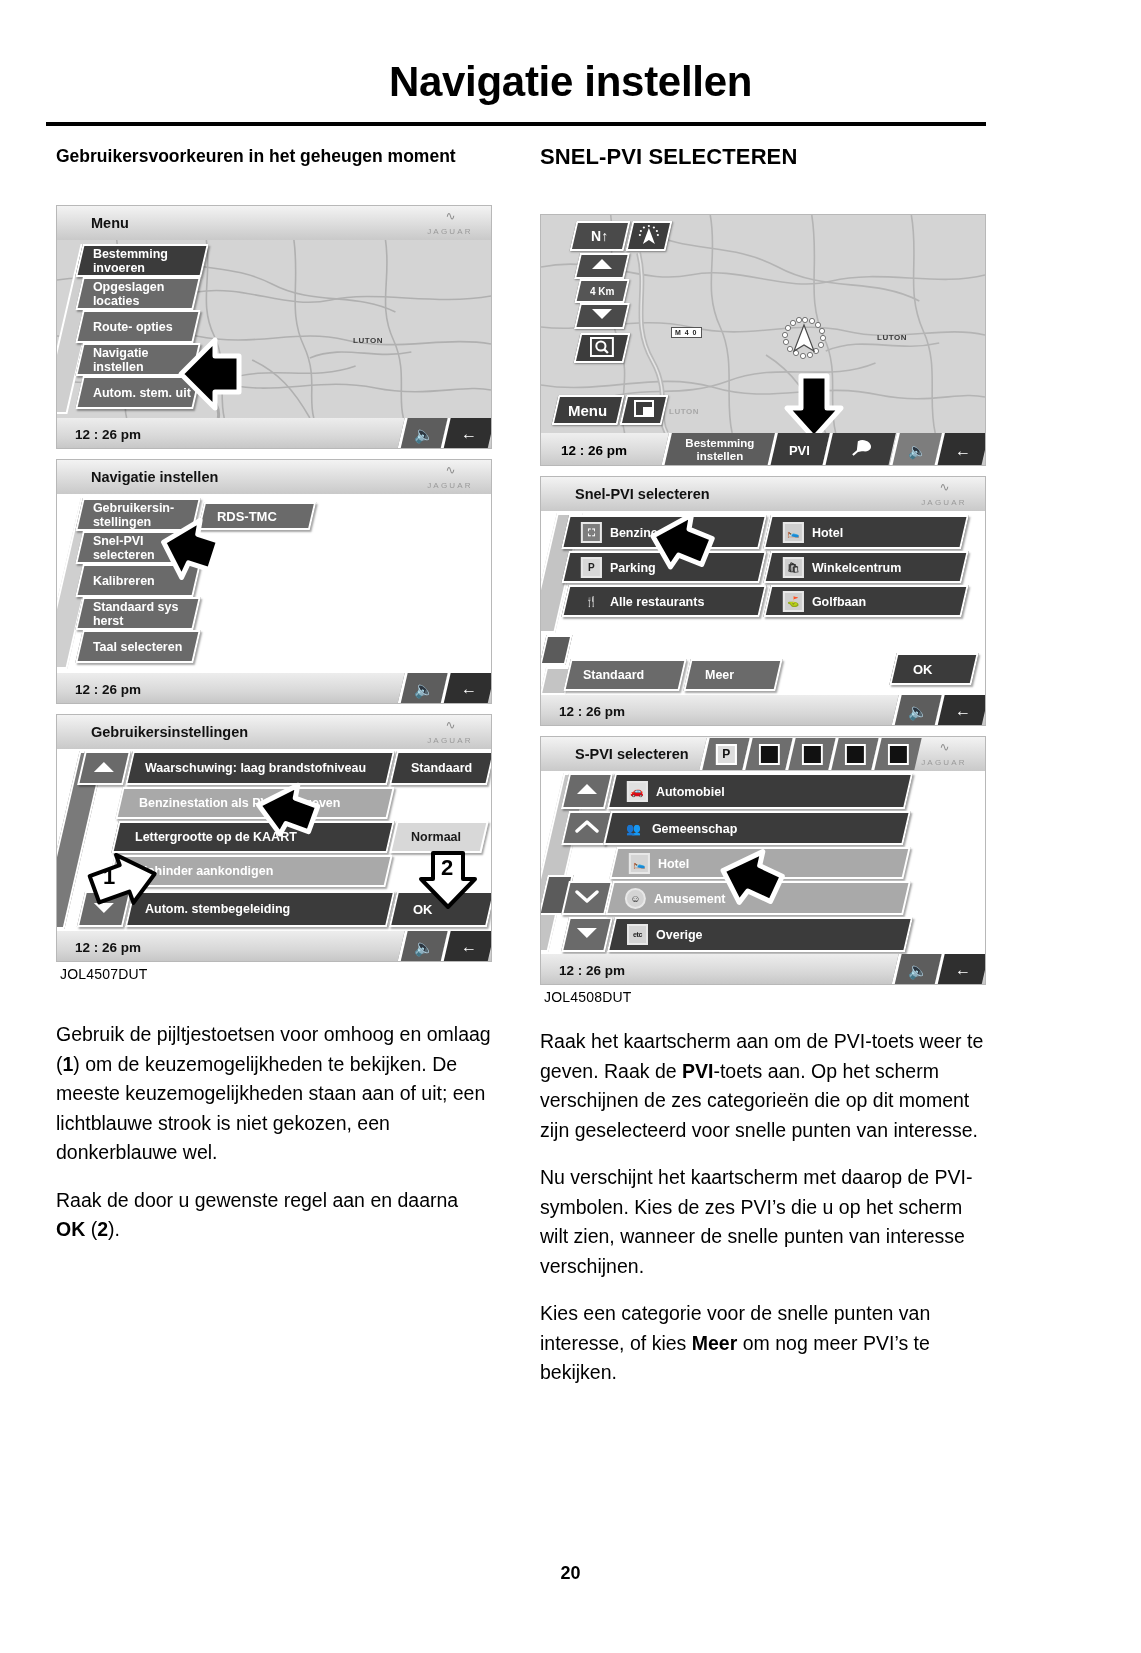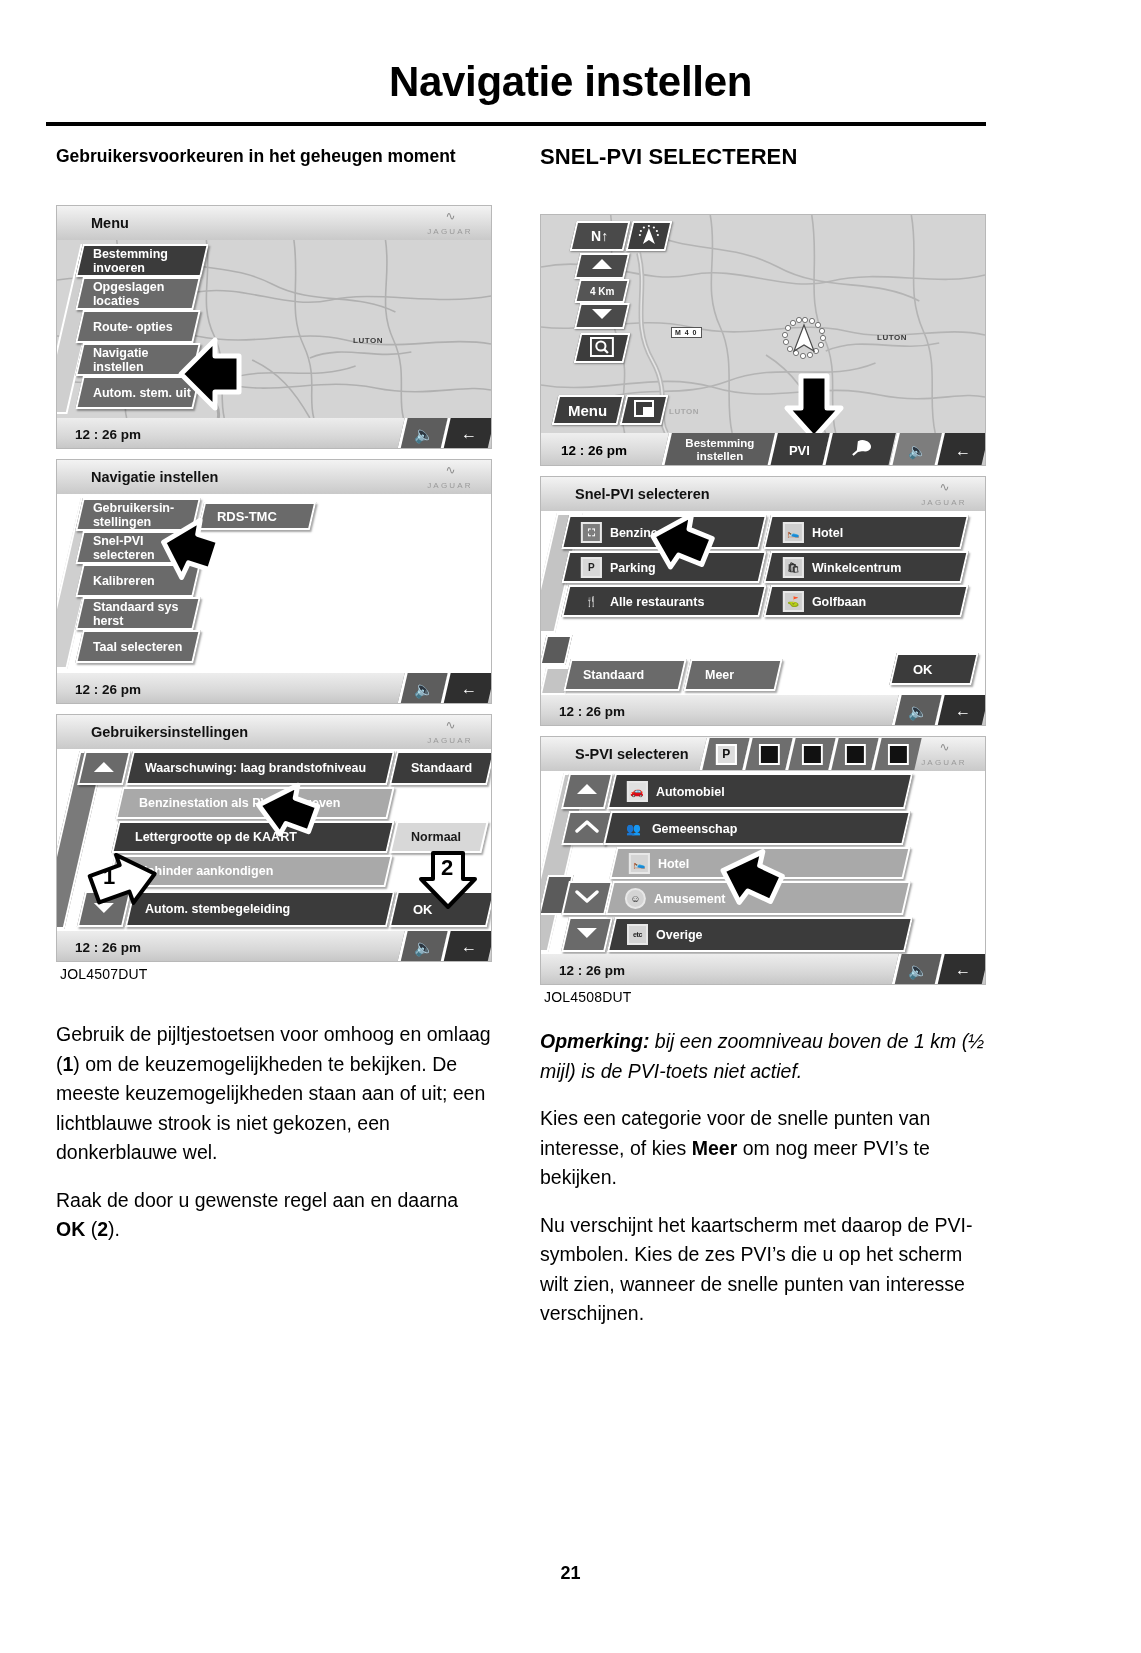--- a/index.html
+++ b/index.html
@@ -804,6 +804,7 @@
   <div class="caption">JOL4508DUT</div>
 
   <div style="margin-top:22px;">
+    <p class="body">Raak het kaartscherm aan om de PVI-toets weer te geven. Raak de <b>PVI</b>-toets aan. Op het scherm verschijnen de zes categorieën die op dit moment zijn geselecteerd voor snelle punten van interesse.</p>
     <p class="body note"><b>Opmerking:</b> bij een zoomniveau boven de 1 km (½ mijl) is de PVI-toets niet actief.</p>
     <p class="body">Kies een categorie voor de snelle punten van interesse, of kies <b>Meer</b> om nog meer PVI’s te bekijken.</p>
     <p class="body">Nu verschijnt het kaartscherm met daarop de PVI-symbolen. Kies de zes PVI’s die u op het scherm wilt zien, wanneer de snelle punten van interesse verschijnen.</p>

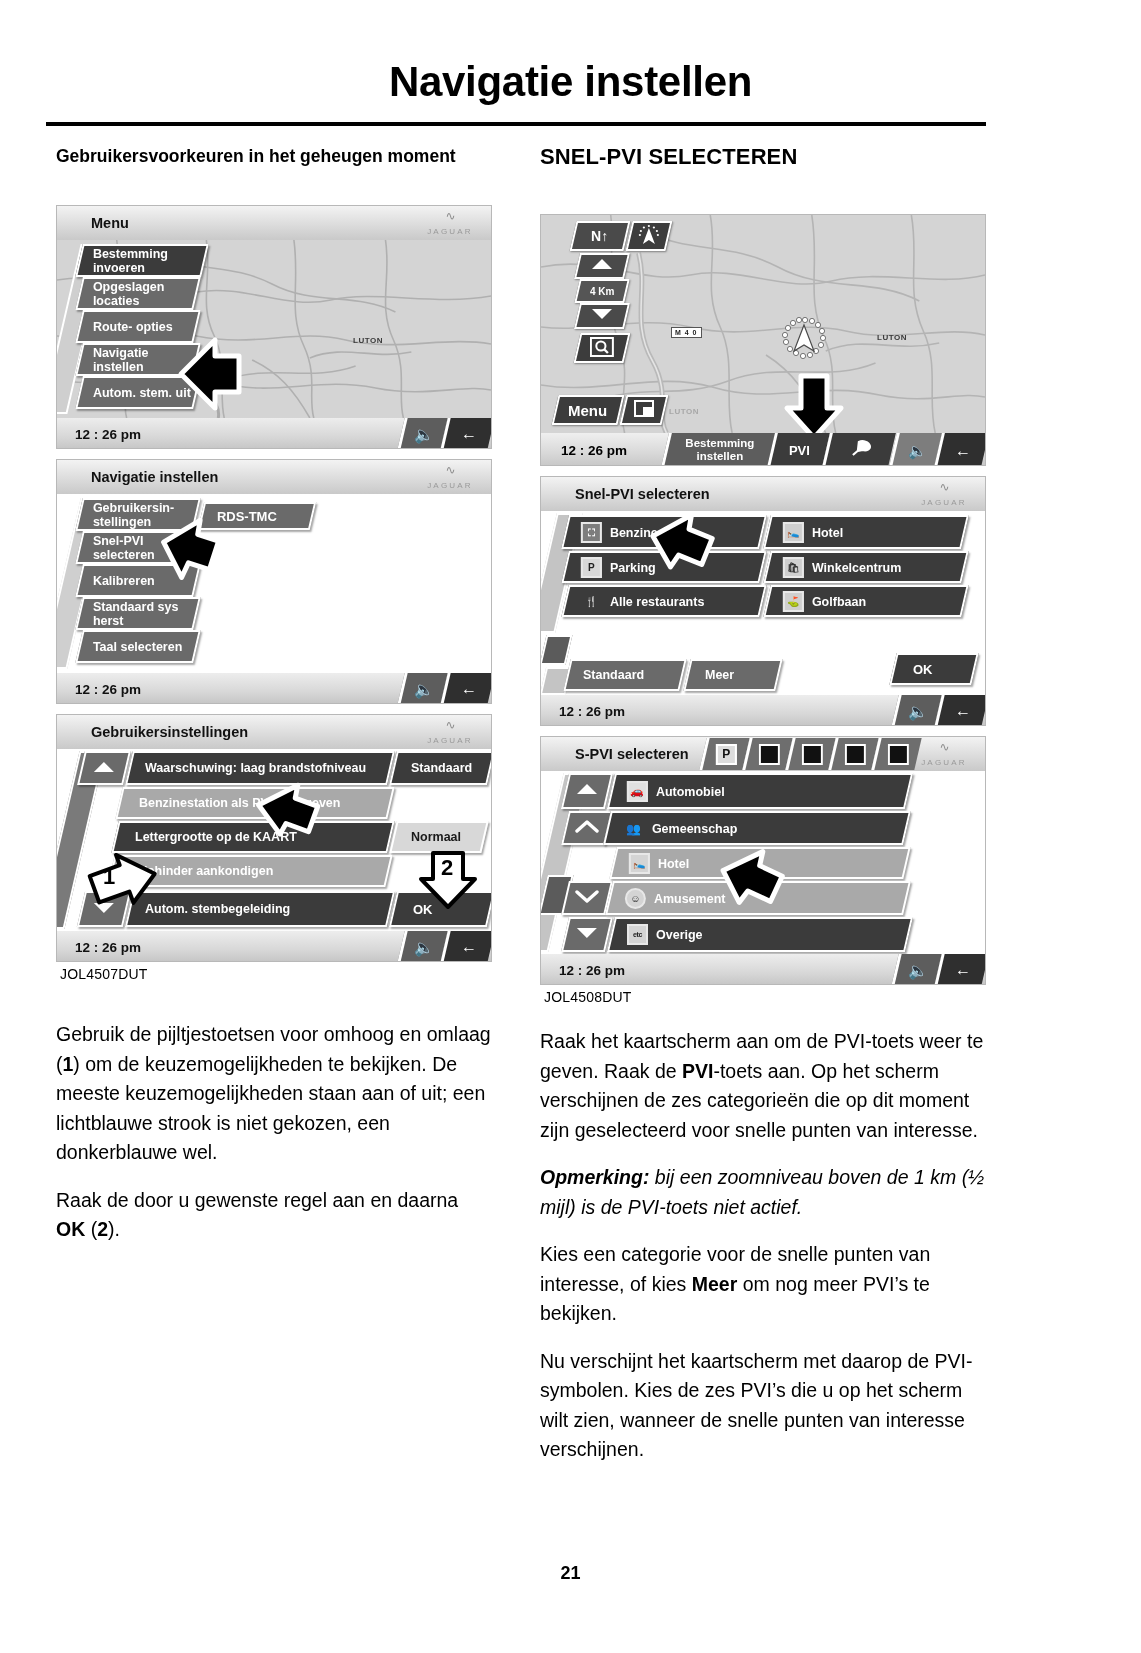--- a/index.html
+++ b/index.html
@@ -805,7 +805,6 @@
 
   <div style="margin-top:22px;">
     <p class="body">Raak het kaartscherm aan om de PVI-toets weer te geven. Raak de <b>PVI</b>-toets aan. Op het scherm verschijnen de zes categorieën die op dit moment zijn geselecteerd voor snelle punten van interesse.</p>
-    <p class="body note"><b>Opmerking:</b> bij een zoomniveau boven de 1 km (½ mijl) is de PVI-toets niet actief.</p>
     <p class="body">Kies een categorie voor de snelle punten van interesse, of kies <b>Meer</b> om nog meer PVI’s te bekijken.</p>
     <p class="body">Nu verschijnt het kaartscherm met daarop de PVI-symbolen. Kies de zes PVI’s die u op het scherm wilt zien, wanneer de snelle punten van interesse verschijnen.</p>
   </div>

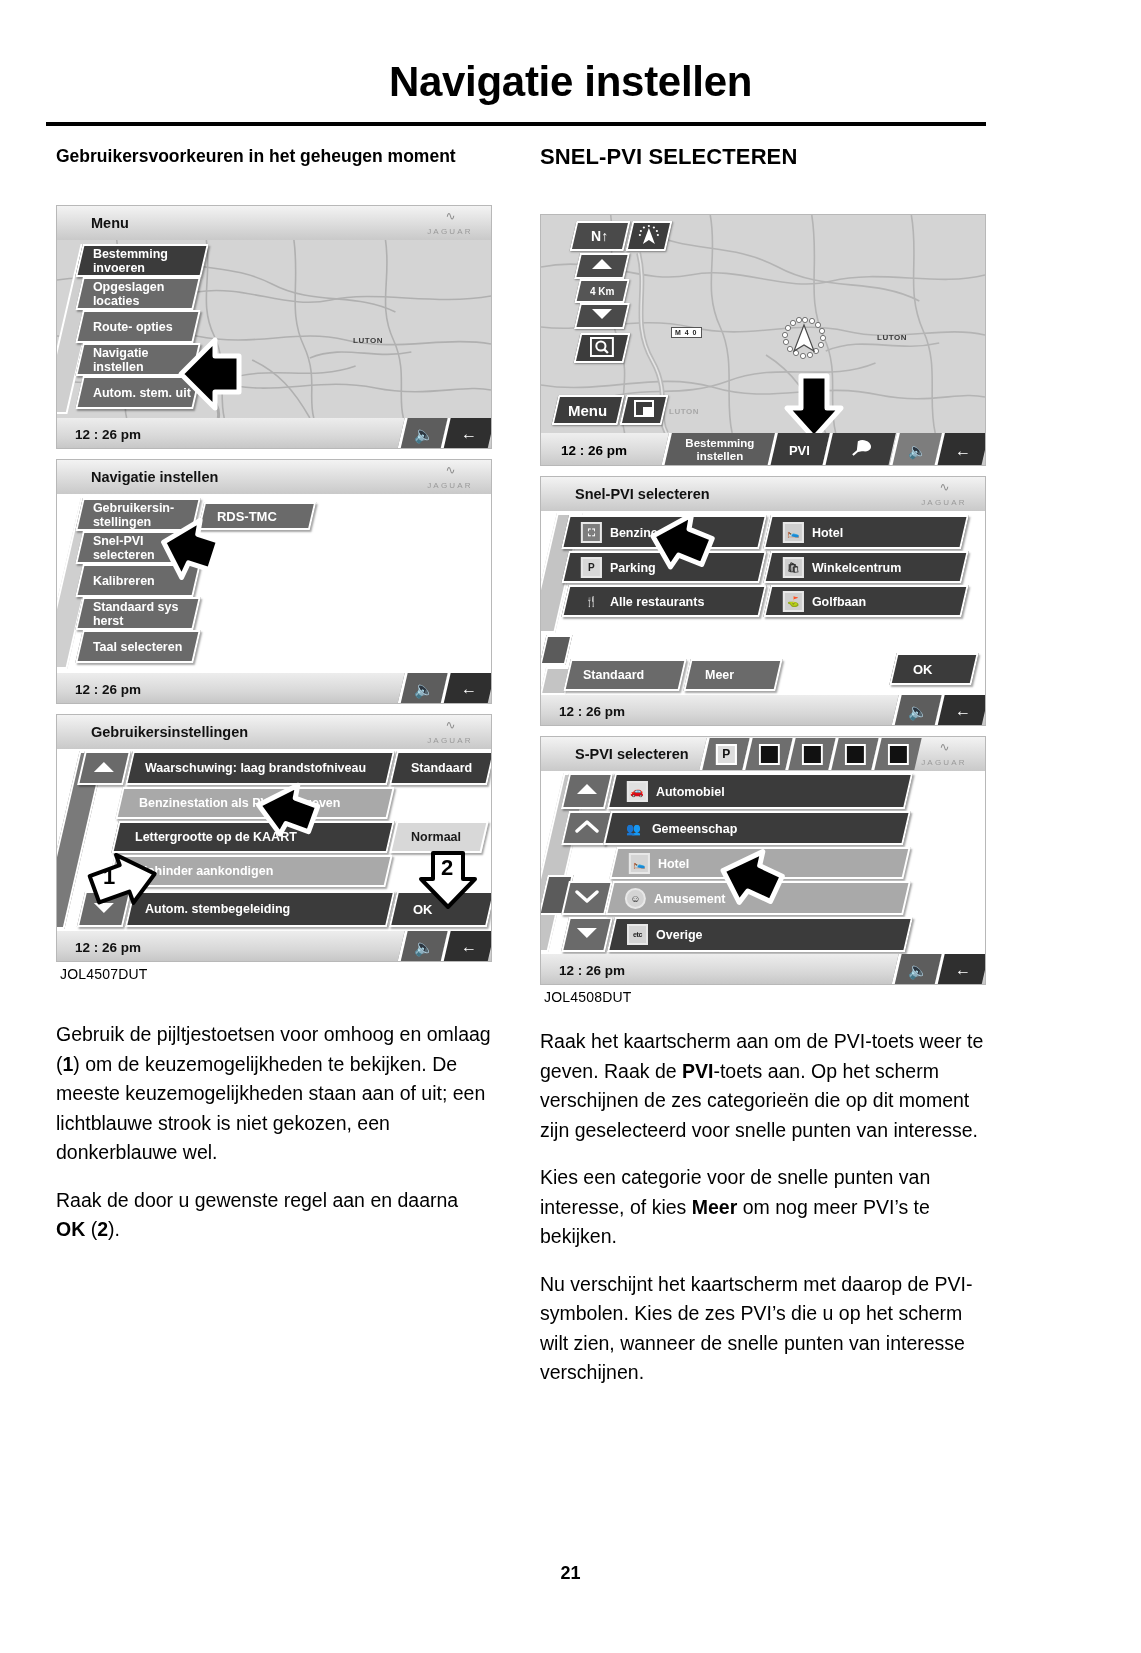--- a/index.html
+++ b/index.html
@@ -805,8 +805,8 @@
 
   <div style="margin-top:22px;">
     <p class="body">Raak het kaartscherm aan om de PVI-toets weer te geven. Raak de <b>PVI</b>-toets aan. Op het scherm verschijnen de zes categorieën die op dit moment zijn geselecteerd voor snelle punten van interesse.</p>
+    <p class="body">Nu verschijnt het kaartscherm met daarop de PVI-symbolen. Kies de zes PVI’s die u op het scherm wilt zien, wanneer de snelle punten van interesse verschijnen.</p>
     <p class="body">Kies een categorie voor de snelle punten van interesse, of kies <b>Meer</b> om nog meer PVI’s te bekijken.</p>
-    <p class="body">Nu verschijnt het kaartscherm met daarop de PVI-symbolen. Kies de zes PVI’s die u op het scherm wilt zien, wanneer de snelle punten van interesse verschijnen.</p>
   </div>
 </div>
 

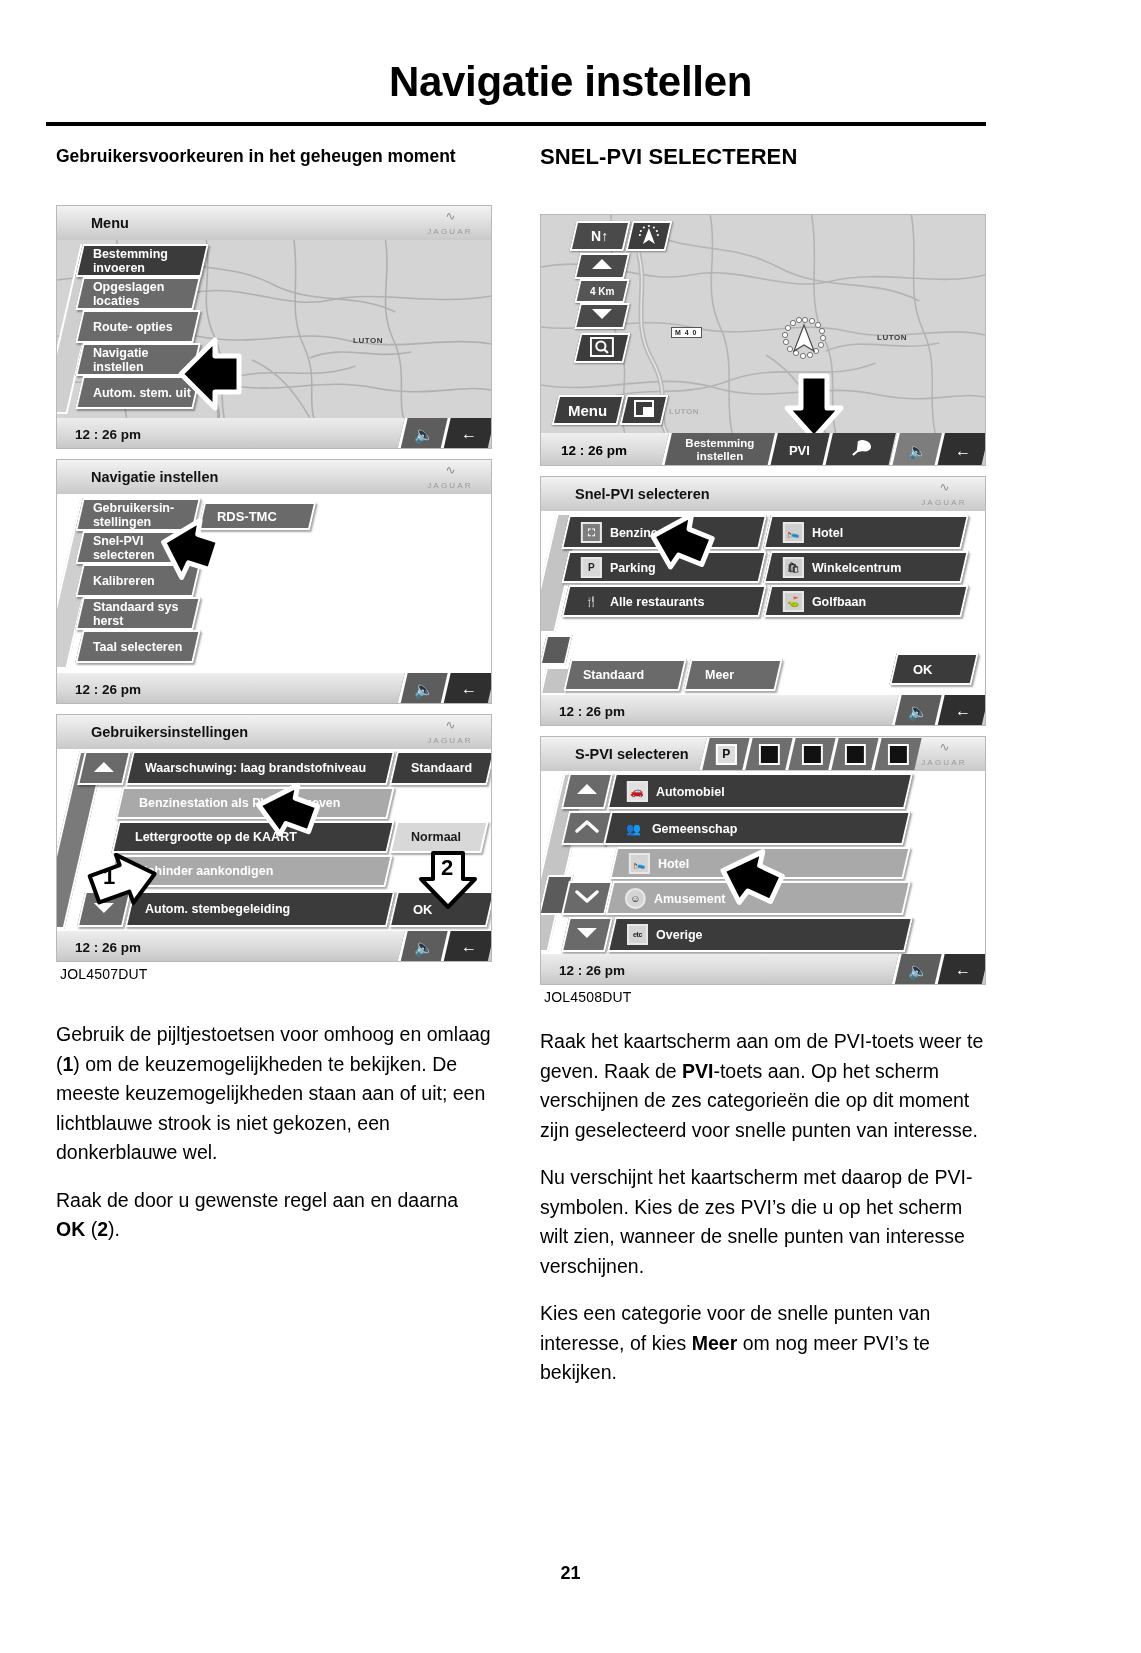--- a/index.html
+++ b/index.html
@@ -810,6 +810,6 @@
   </div>
 </div>
 
-<div class="page-number">21</div>
+<div class="page-number">20</div>
 
 </body></html>

